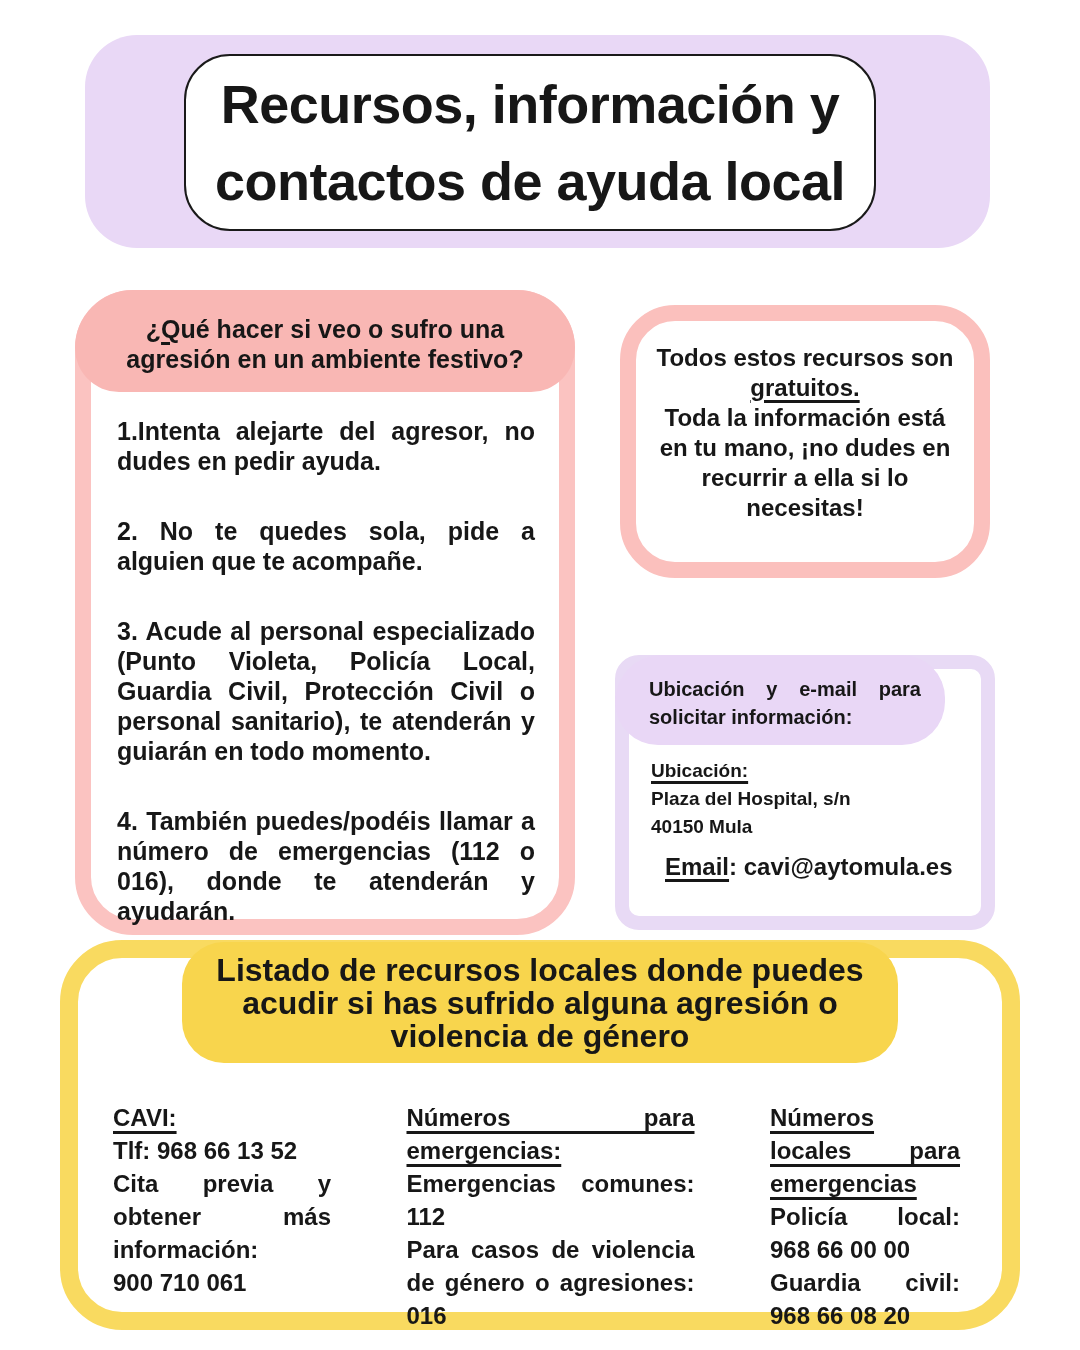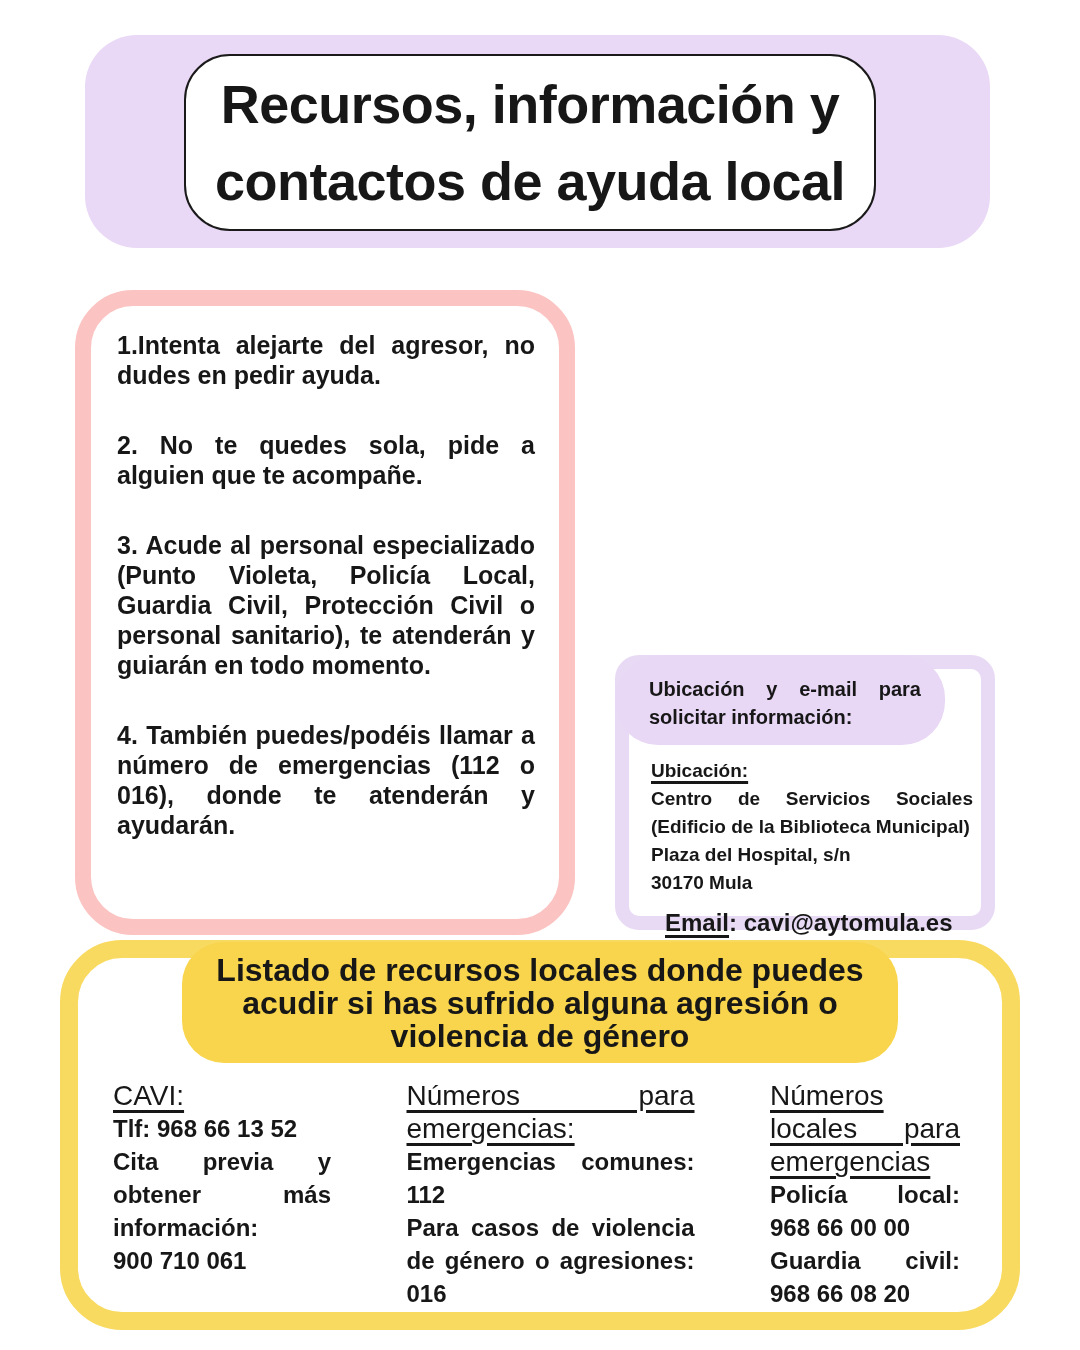--- a/index.html
+++ b/index.html
@@ -138,6 +138,7 @@
   </div>
 
   <div class="wtd-card">
+    <div class="wtd-header"><span>¿</span><span class="u">Q</span><span>ué hacer si veo o sufro una agresión en un ambiente festivo?</span></div>
     <div class="wtd-body">
       <p>1.Intenta alejarte del agresor, no dudes en pedir ayuda.</p>
       <p>2. No te quedes sola, pide a alguien que te acompañe.</p>

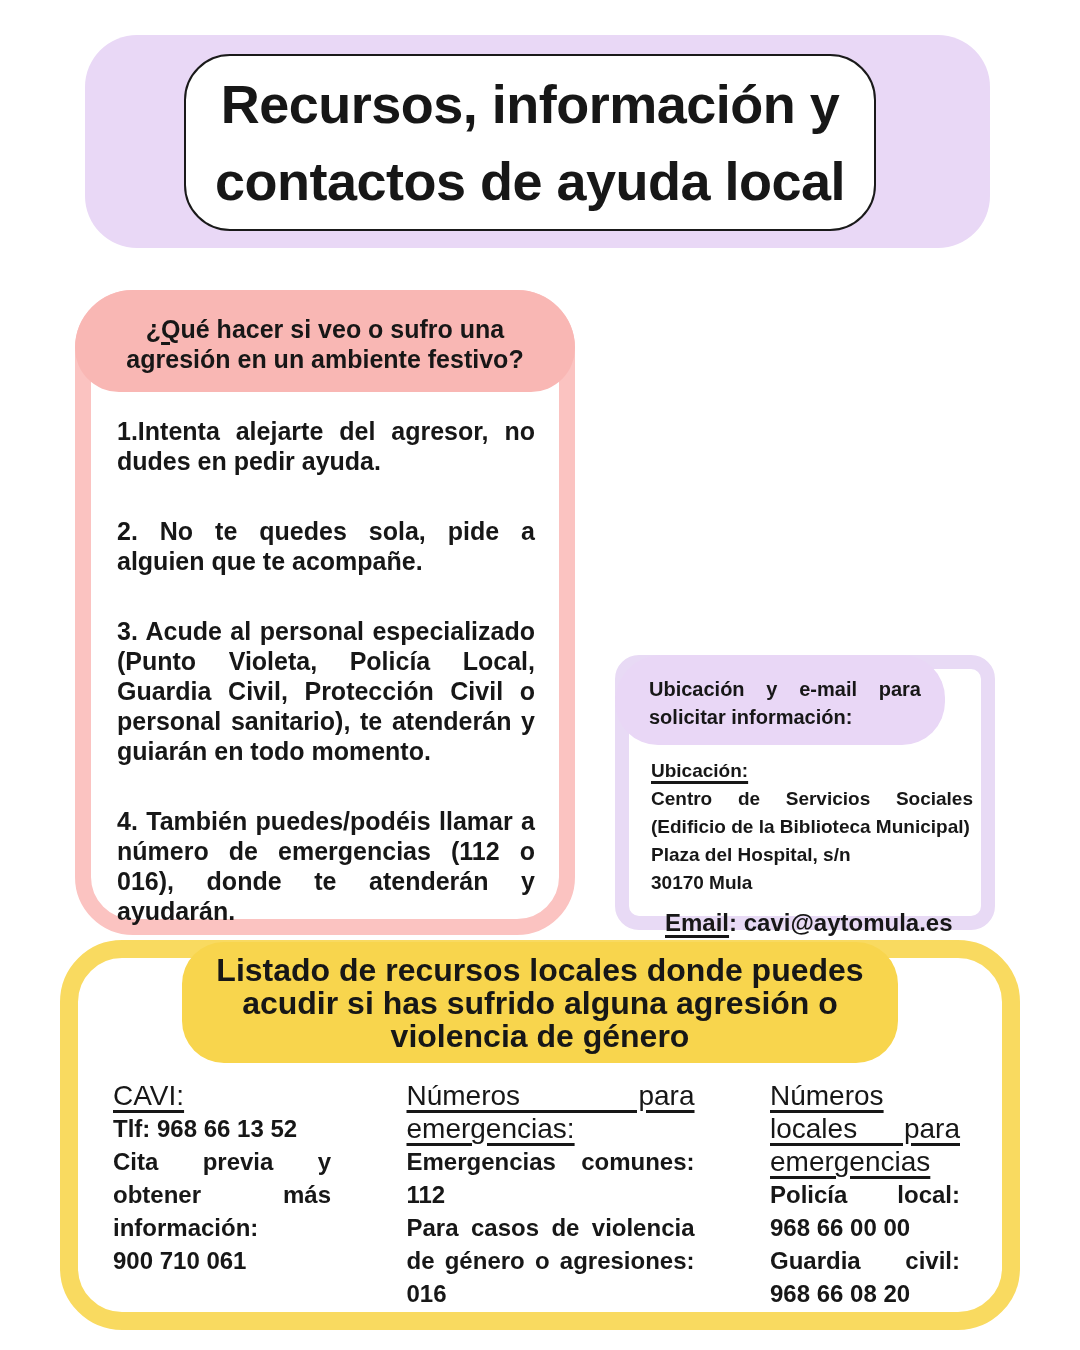--- a/index.html
+++ b/index.html
@@ -147,6 +147,11 @@
     </div>
   </div>
 
+  <div class="free-card">
+    <div>Todos estos recursos son</div>
+    <div class="u">gratuitos.</div>
+    <div>Toda la información está en tu mano, ¡no dudes en recurrir a ella si lo necesitas!</div>
+  </div>
 
   <div class="contact-card">
     <div class="contact-header">Ubicación y e-mail para solicitar información:</div>

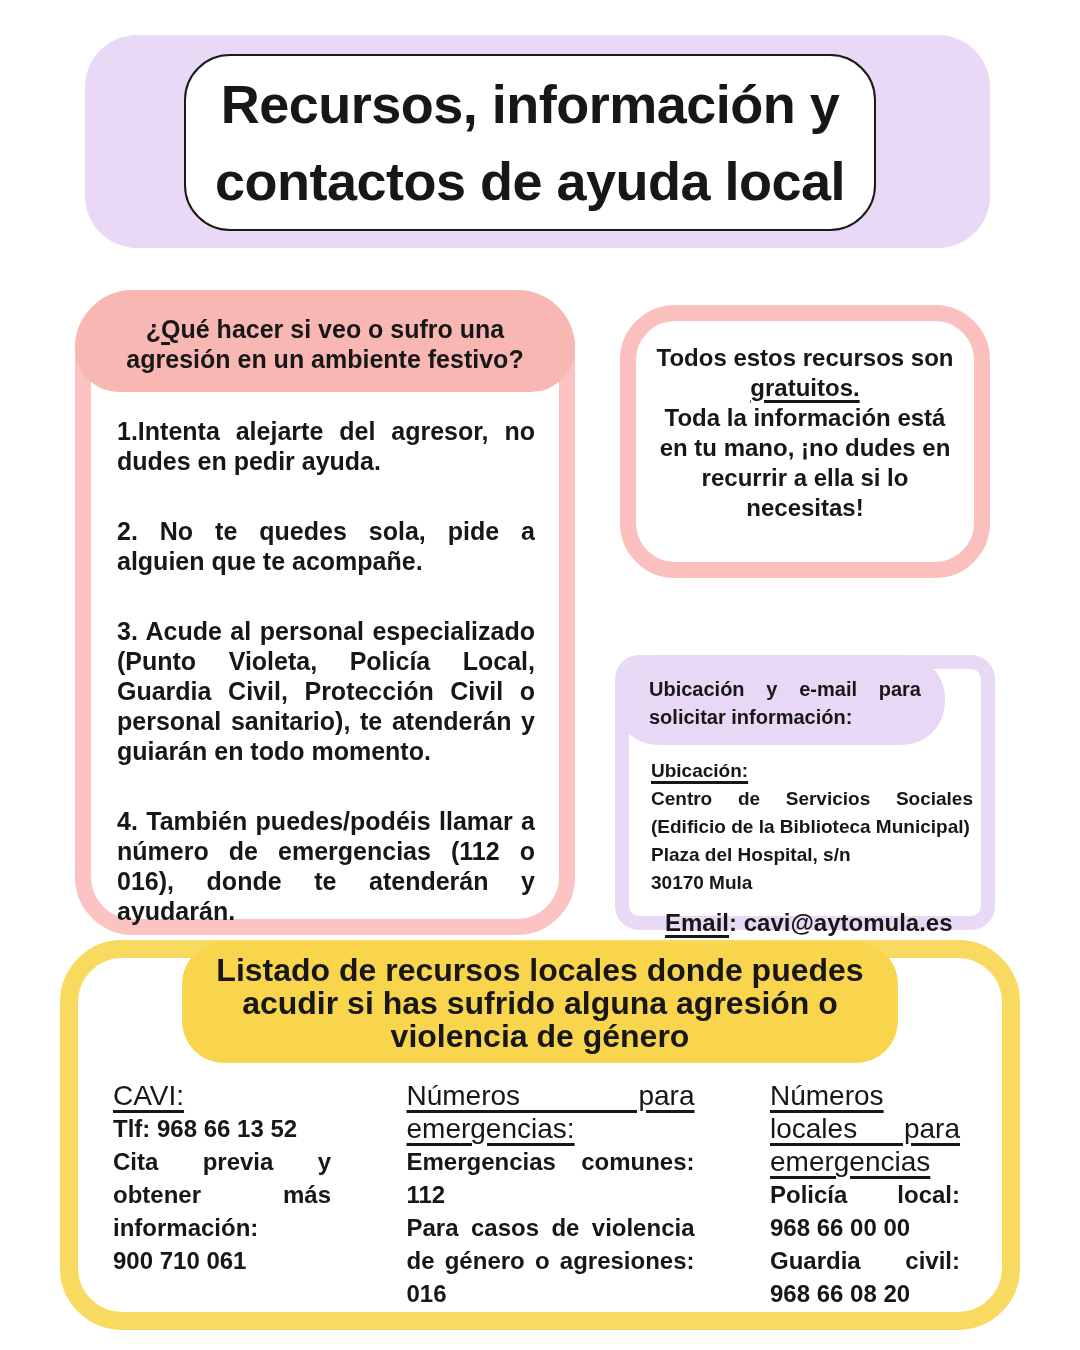--- a/index.html
+++ b/index.html
@@ -157,7 +157,6 @@
     <div class="contact-header">Ubicación y e-mail para solicitar información:</div>
     <div class="contact-body">
       <p class="u" style="text-align:left">Ubicación:</p>
-      <p>Centro de Servicios Sociales (Edificio de la Biblioteca Municipal)</p>
       <p style="text-align:left">Plaza del Hospital, s/n</p>
       <p style="text-align:left">30170 Mula</p>
       <p class="contact-email"><span class="u">Email</span><span>: cavi@aytomula.es</span></p>

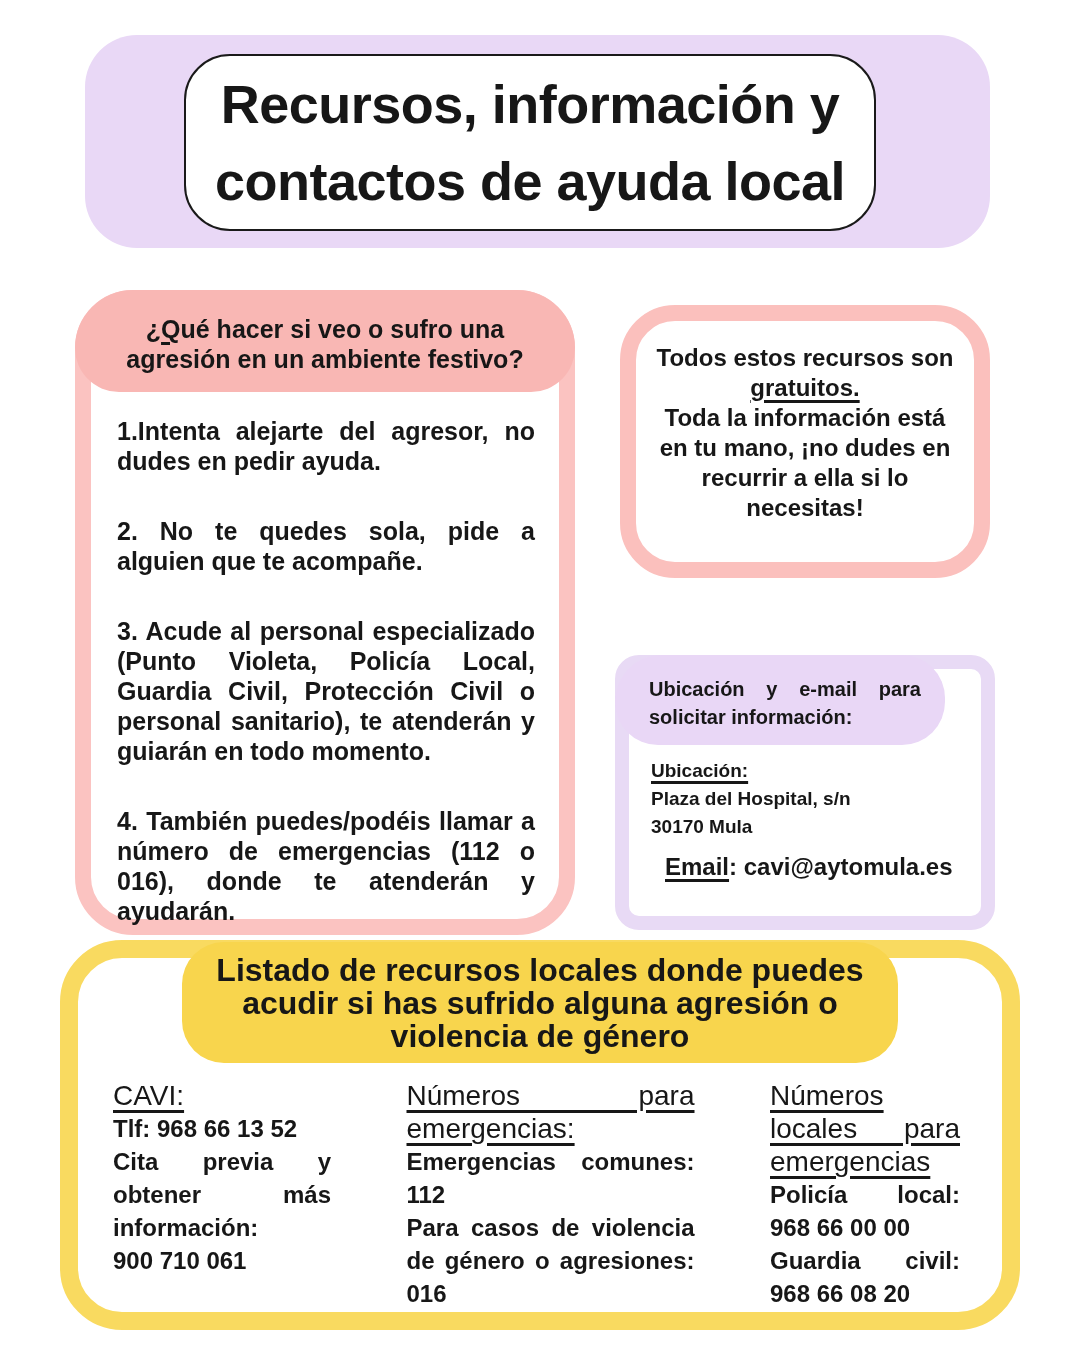--- a/index.html
+++ b/index.html
@@ -158,7 +158,7 @@
     <div class="contact-body">
       <p class="u" style="text-align:left">Ubicación:</p>
       <p style="text-align:left">Plaza del Hospital, s/n</p>
-      <p style="text-align:left">30170 Mula</p>
+      <p style="text-align:left">40150 Mula</p>
       <p class="contact-email"><span class="u">Email</span><span>: cavi@aytomula.es</span></p>
     </div>
   </div>

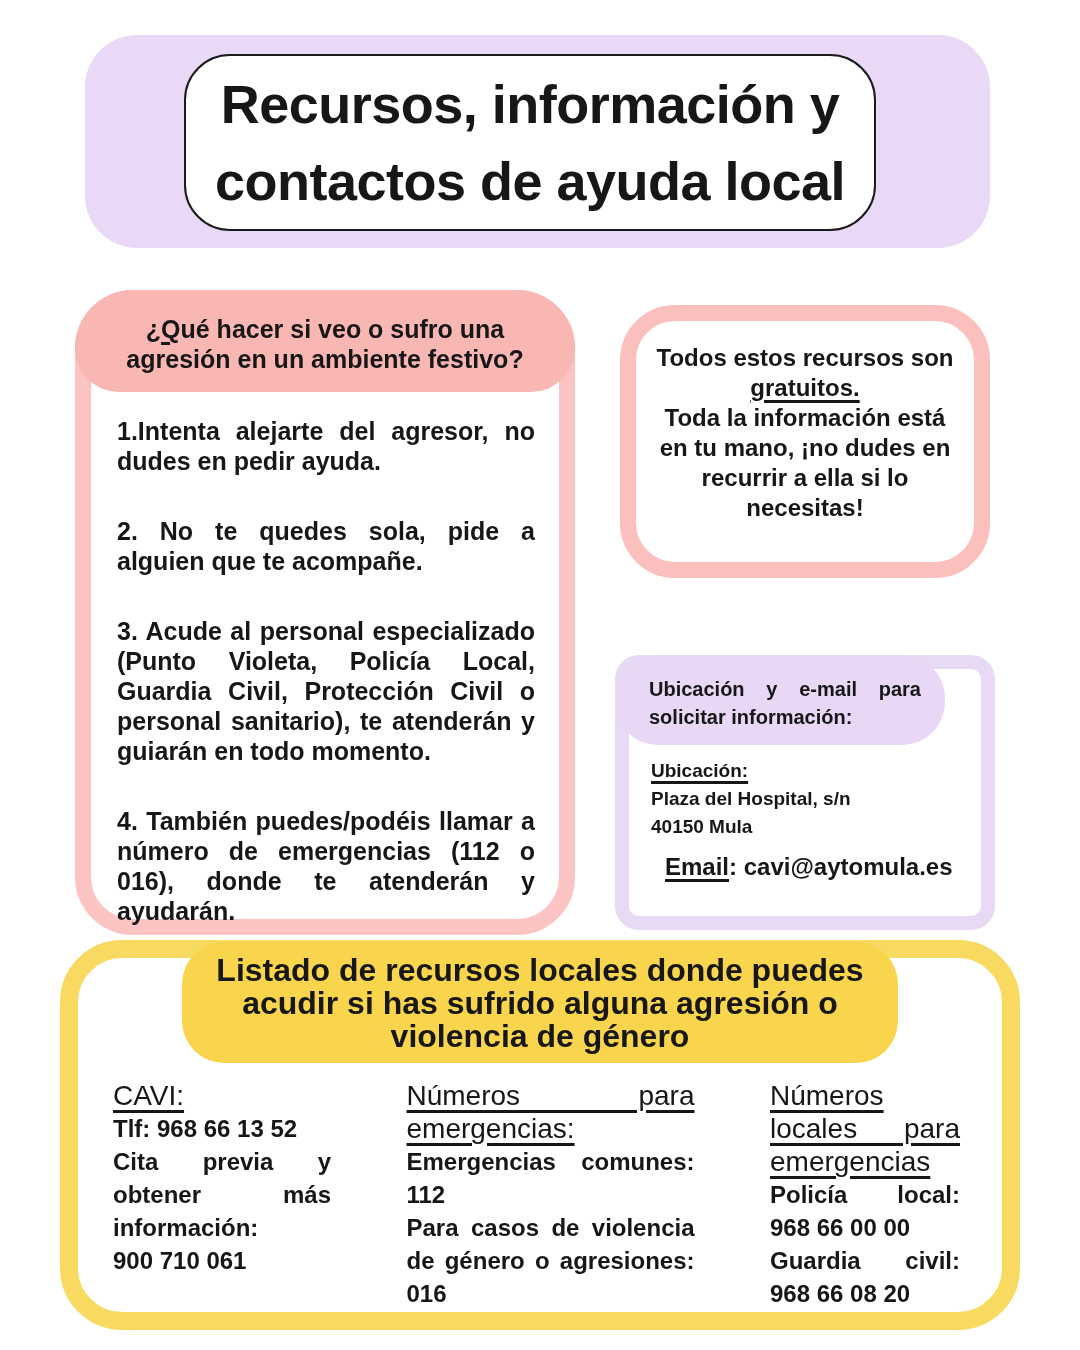--- a/index.html
+++ b/index.html
@@ -118,9 +118,10 @@
   }
   .col { font-size: 24px; line-height: 33px; text-align: justify; text-justify: inter-word; }
   .col h3 {
-    font-size: 28px; line-height: 33px; font-weight: 400;
+    font-size: 24px; line-height: 33px; font-weight: 700;
     text-decoration: underline; text-decoration-thickness: 2.5px; text-underline-offset: 5px;
     text-align: justify;
+    margin-top: 22px;
   }
   .col-1 { width: 218px; }
   .col-2 { width: 288px; }

